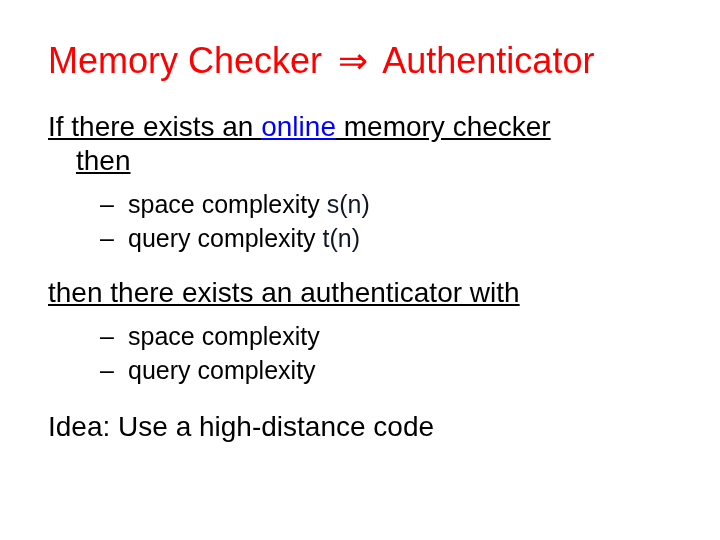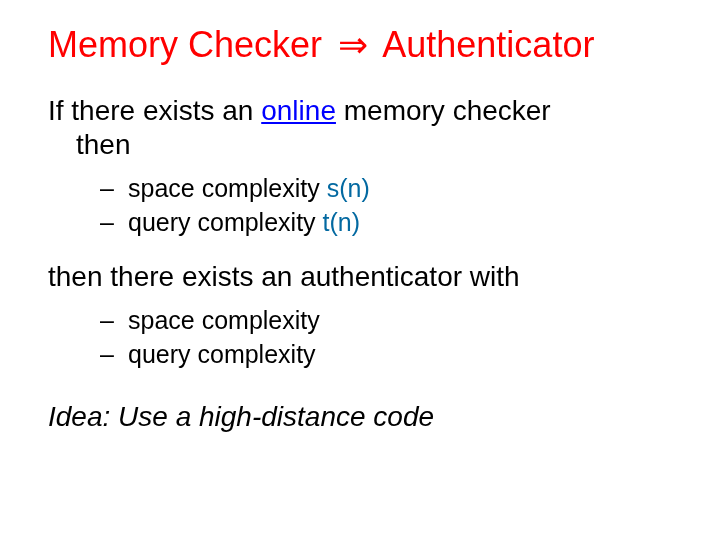--- a/index.html
+++ b/index.html
@@ -22,7 +22,7 @@
     color: #ff0000;
     font-size: 36px;
     font-weight: 400;
-    margin: 0 0 28px 0;
+    margin: 16px 0 28px 0;
     white-space: nowrap;
   }
   .implies {

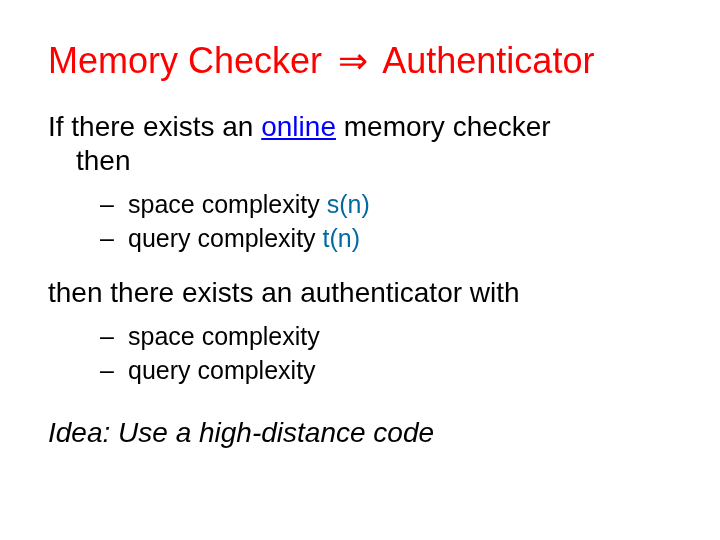--- a/index.html
+++ b/index.html
@@ -35,6 +35,7 @@
     line-height: 1.22;
     margin: 0 0 10px 0;
     padding-left: 0px;
+    text-decoration: underline;
   }
   .body .indent-cont {
     padding-left: 28px;

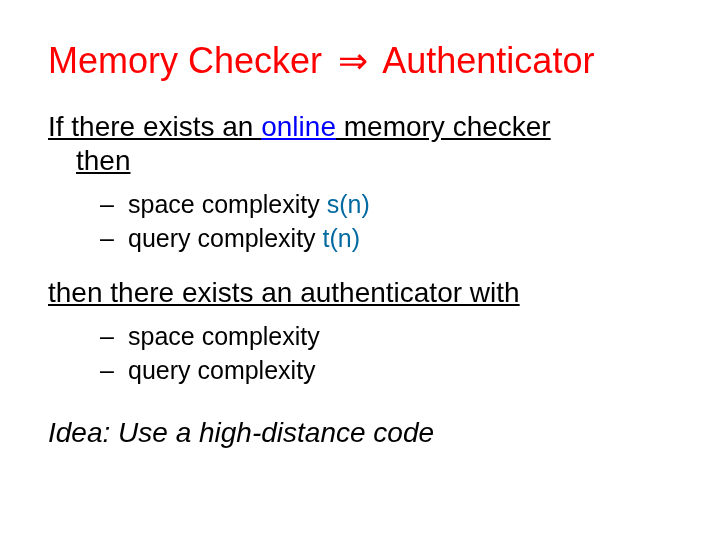--- a/index.html
+++ b/index.html
@@ -60,7 +60,7 @@
     flex: 0 0 28px;
   }
   .hl {
-    color: #0369a1;
+    color: #0f172a;
   }
   .gap-top { margin-top: 20px; }
   .idea {

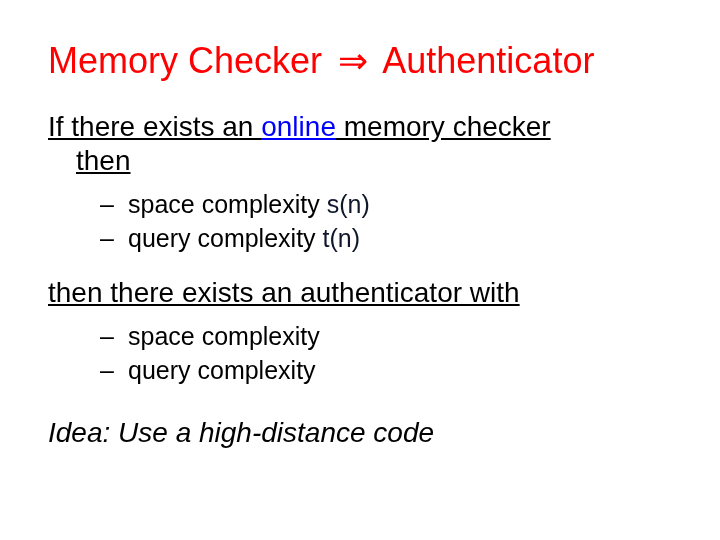--- a/index.html
+++ b/index.html
@@ -65,8 +65,7 @@
   .gap-top { margin-top: 20px; }
   .idea {
     font-size: 28px;
-    margin-top: 30px;
-    font-style: italic;
+    margin-top: 24px;
   }
 </style>
 </head>

